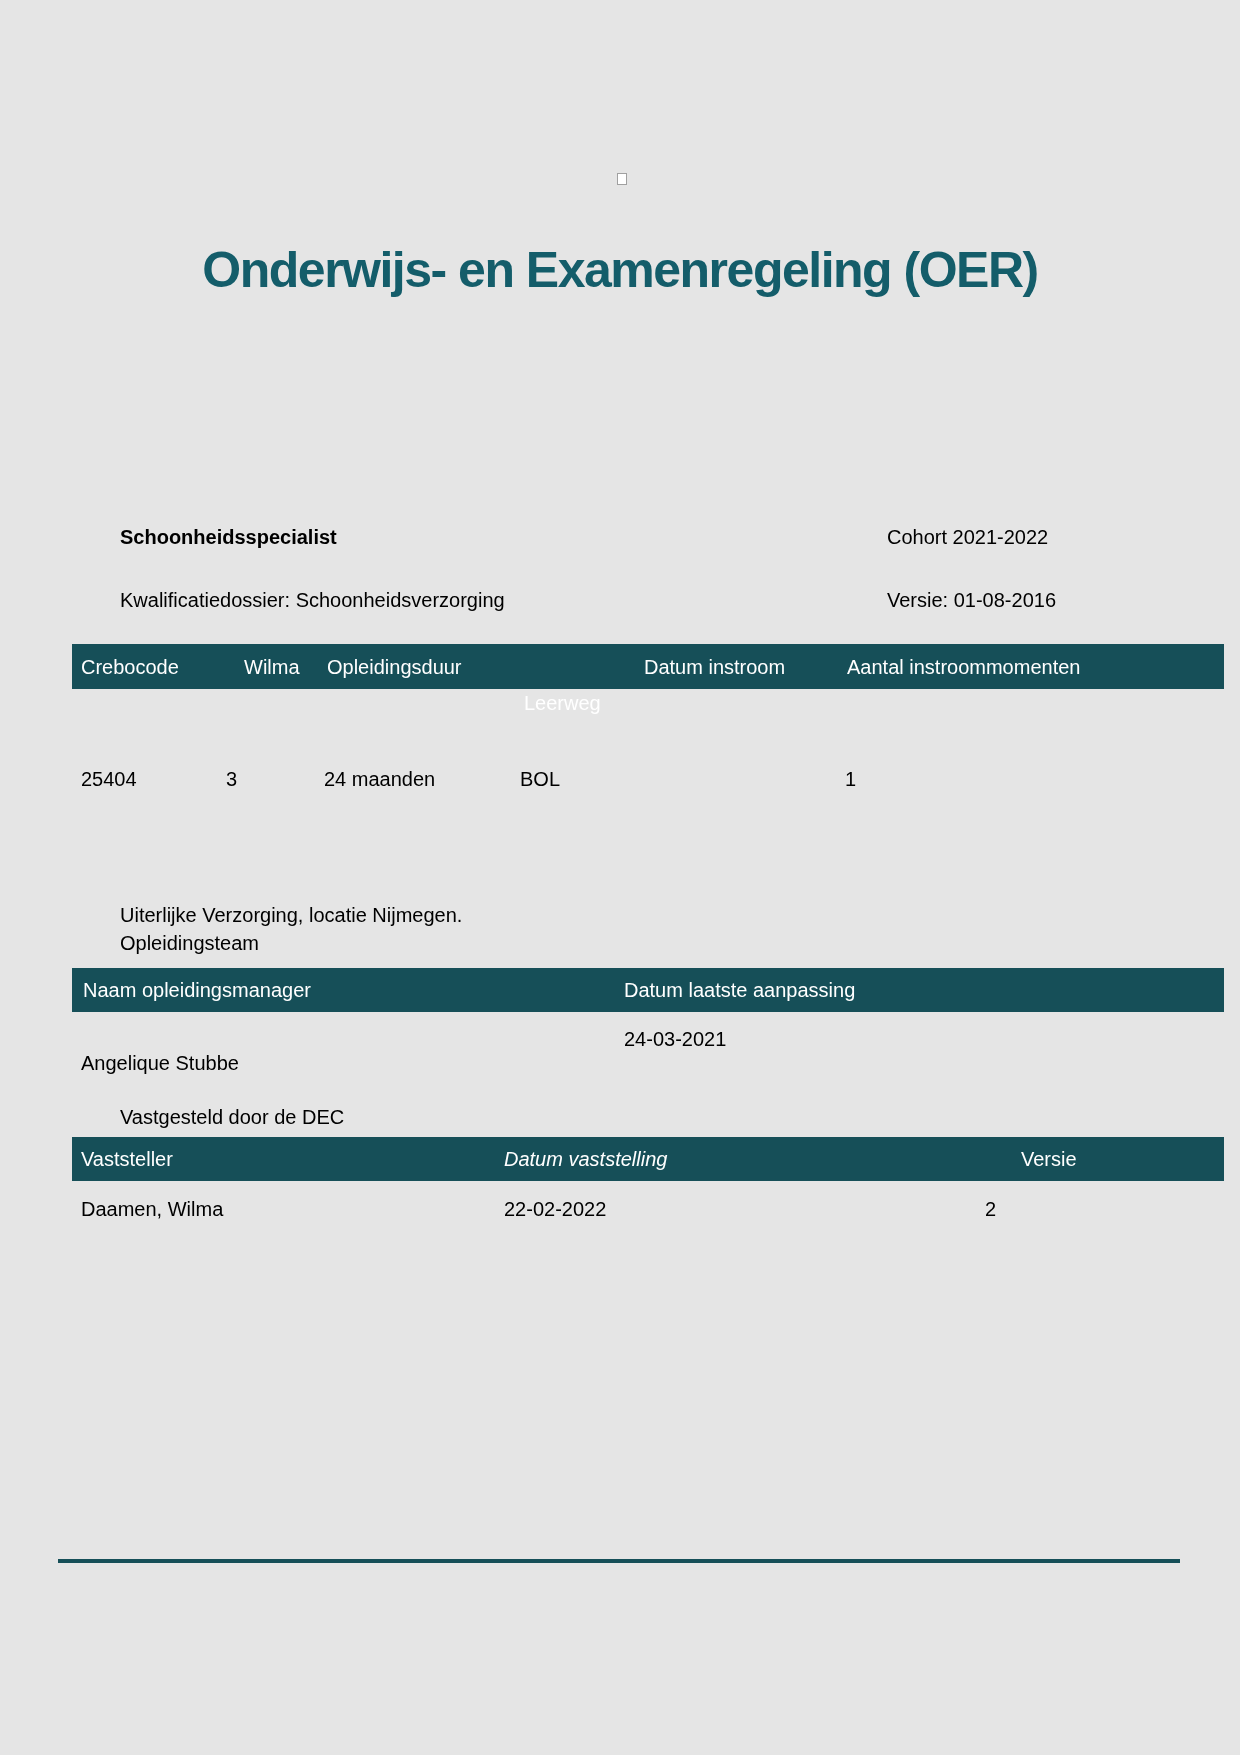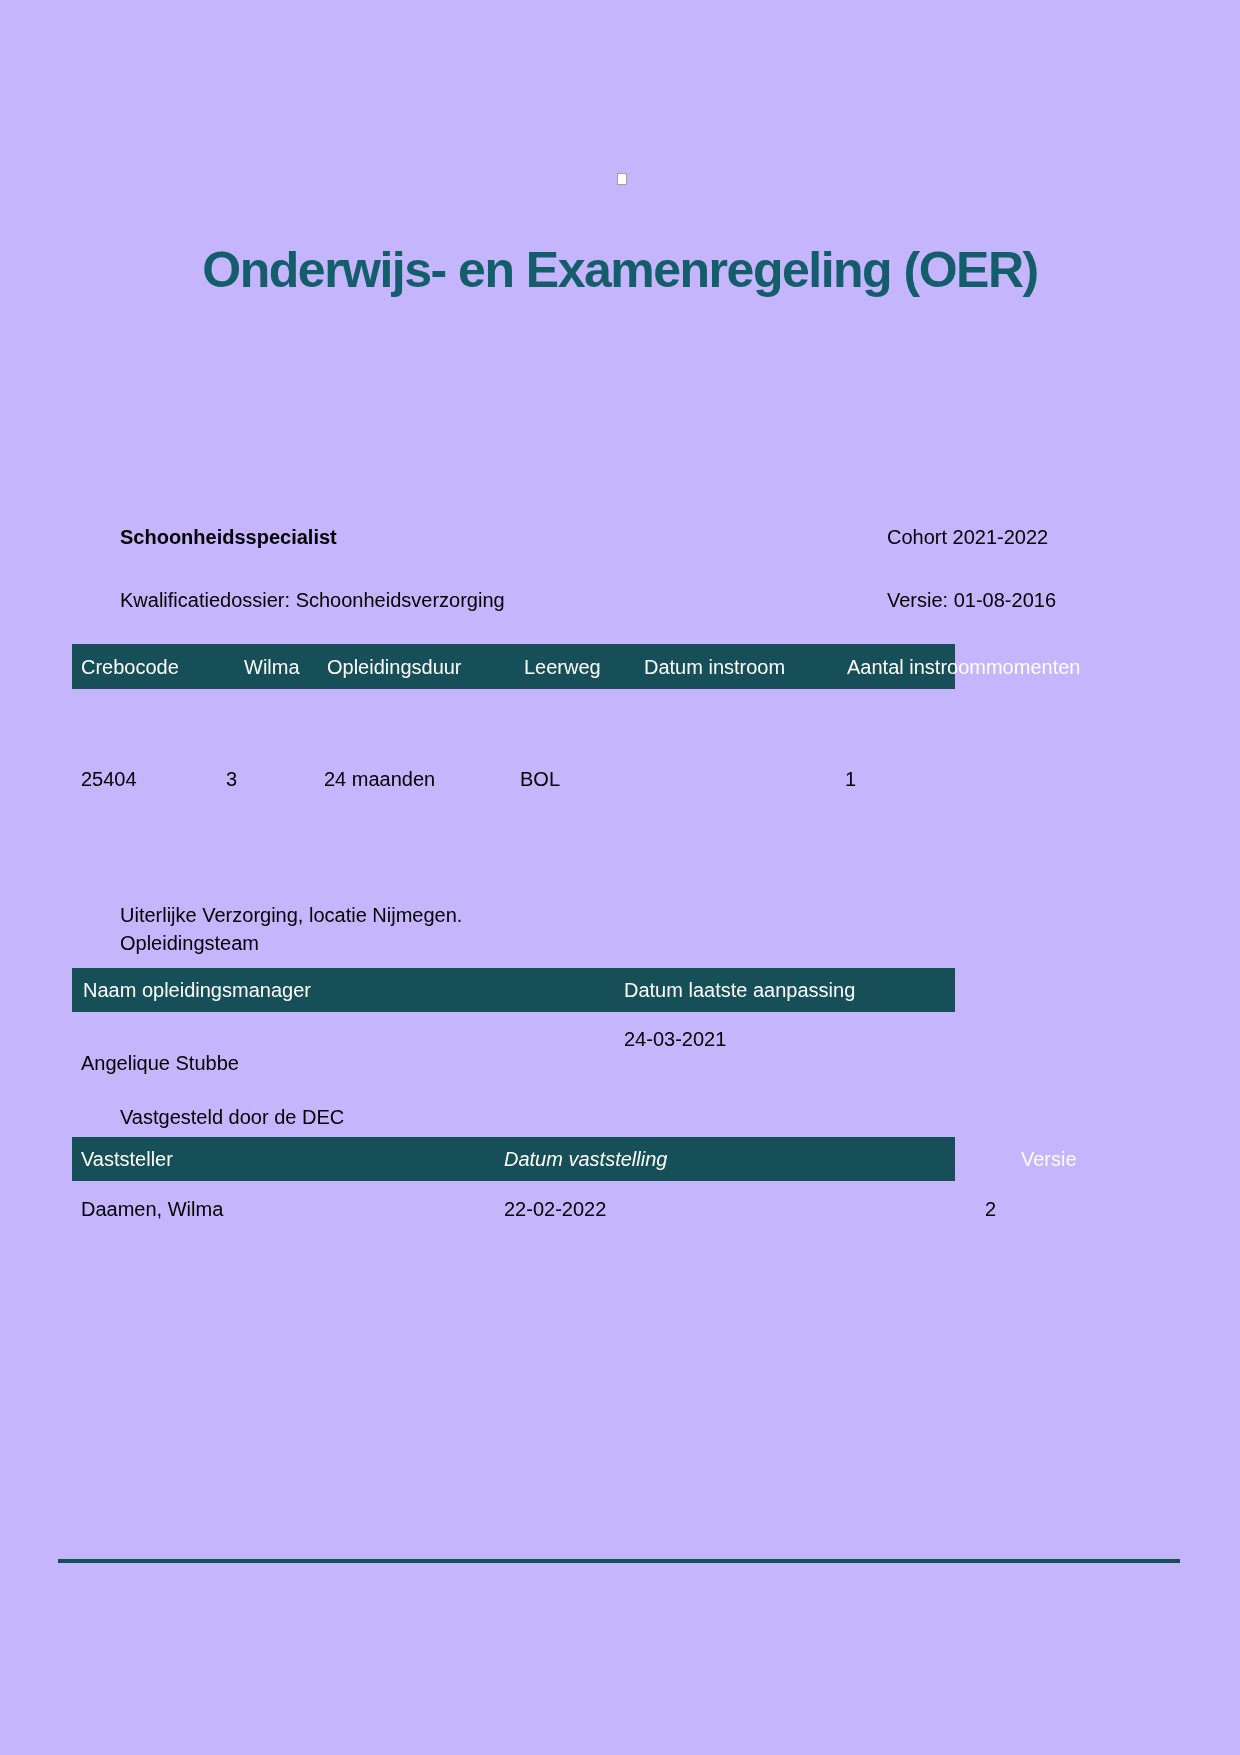--- a/index.html
+++ b/index.html
@@ -11,7 +11,7 @@
     position:relative;
     width:1240px;
     height:1755px;
-    background:#c4b5fd;
+    background:#e5e5e5;
     font-family:"Liberation Sans", sans-serif;
     color:#000000;
     overflow:hidden;

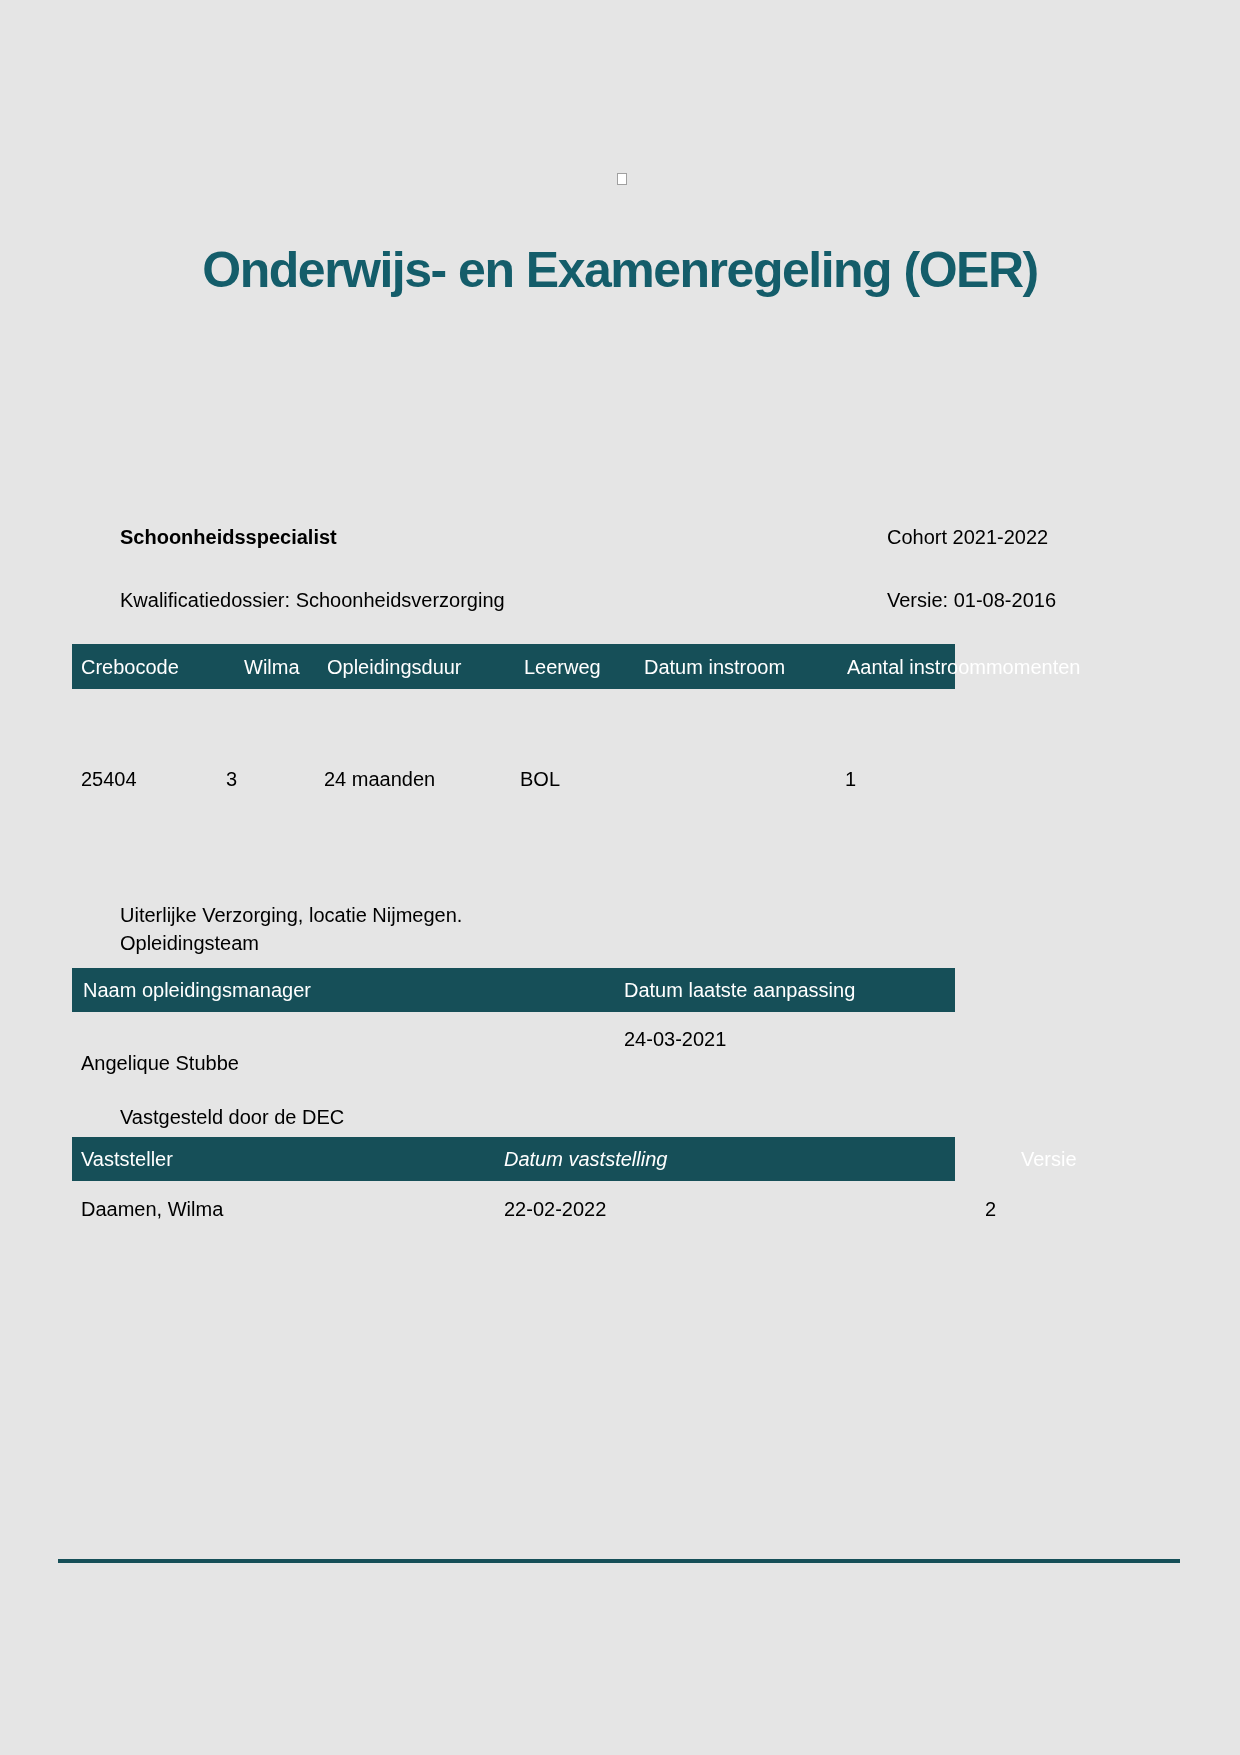--- a/index.html
+++ b/index.html
@@ -44,7 +44,7 @@
   .bar {
     position:absolute;
     left:72px;
-    width:883px;
+    width:1152px;
     height:45px;
     background:var(--accent_teal);
     color:#ffffff;

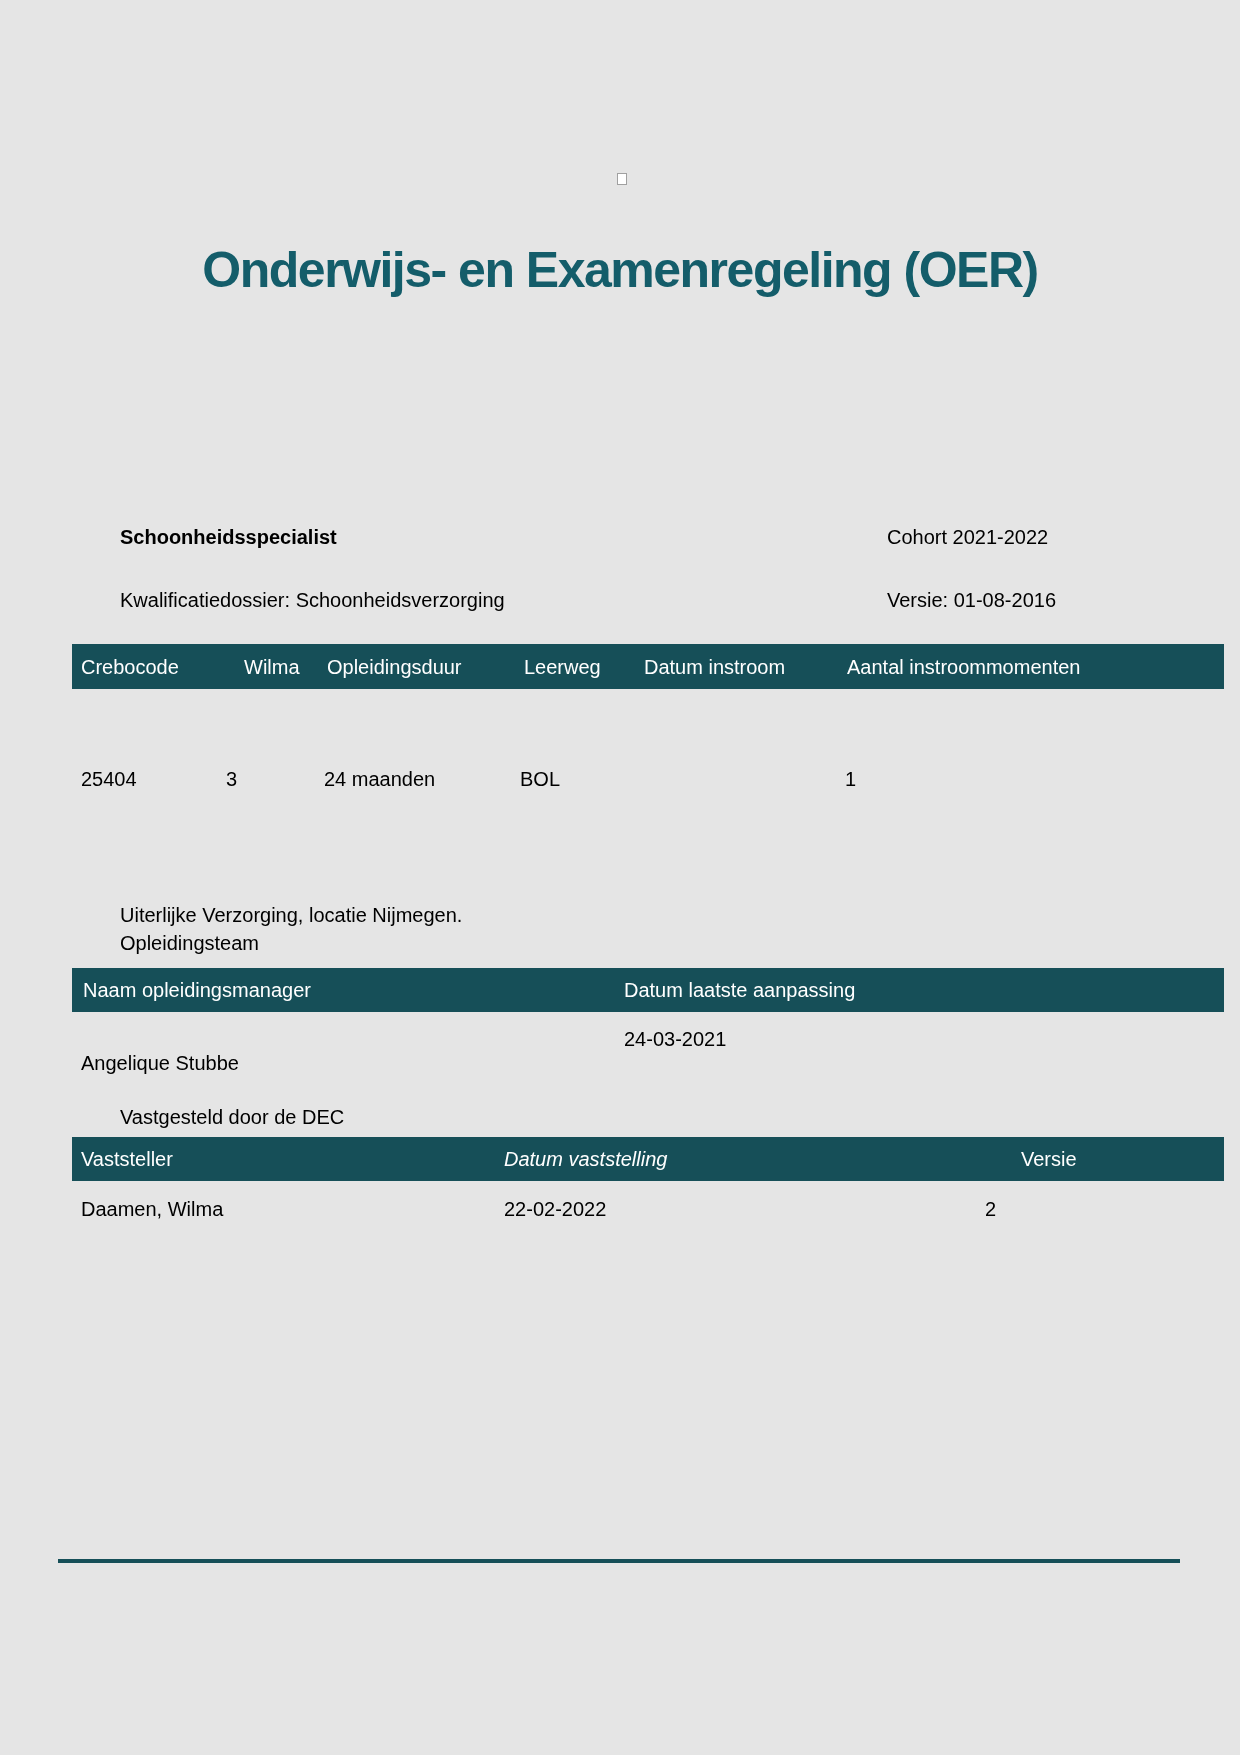--- a/index.html
+++ b/index.html
@@ -86,7 +86,7 @@
     <span class="hcell" style="left:9px;">Crebocode</span>
     <span class="hcell" style="left:172px;">Wilma</span>
     <span class="hcell" style="left:255px;">Opleidingsduur</span>
-    <span class="hcell" style="left:452px;">Leerweg</span>
+    <span class="hcell" style="left:452px;margin-top:36px;">Leerweg</span>
     <span class="hcell" style="left:572px;">Datum instroom</span>
     <span class="hcell" style="left:775px;">Aantal instroommomenten</span>
   </div>

